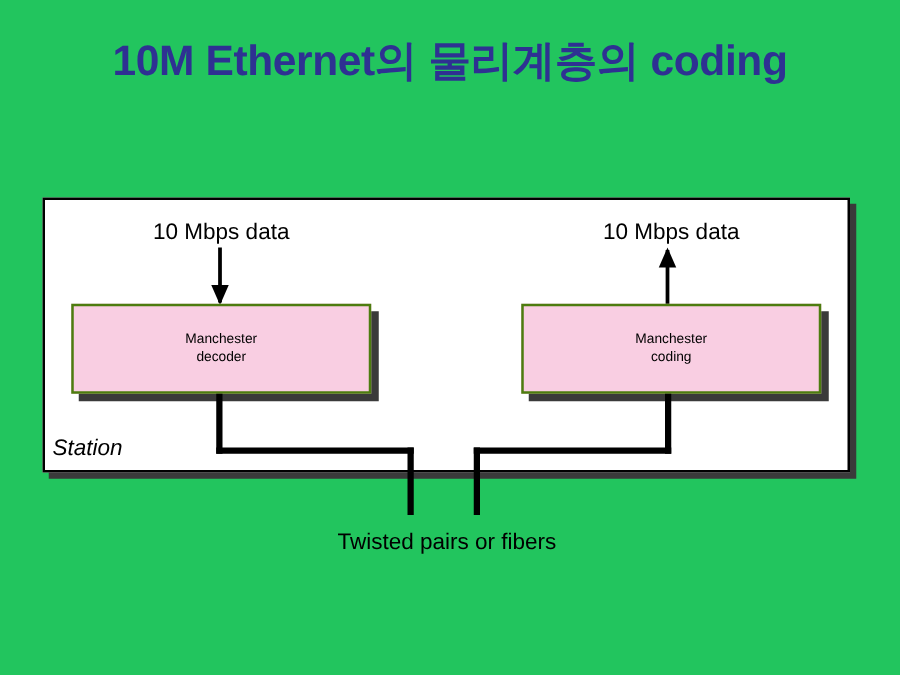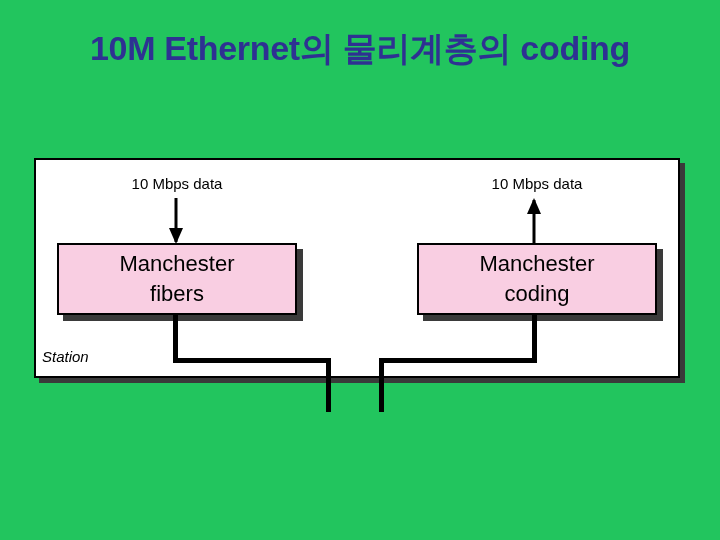--- a/index.html
+++ b/index.html
@@ -82,7 +82,7 @@
   .diagram-label {
     position: absolute;
     font-family: "Liberation Sans", sans-serif;
-    font-size: 15px;
+    font-size: 18px;
     color: #000000;
     white-space: nowrap;
   }

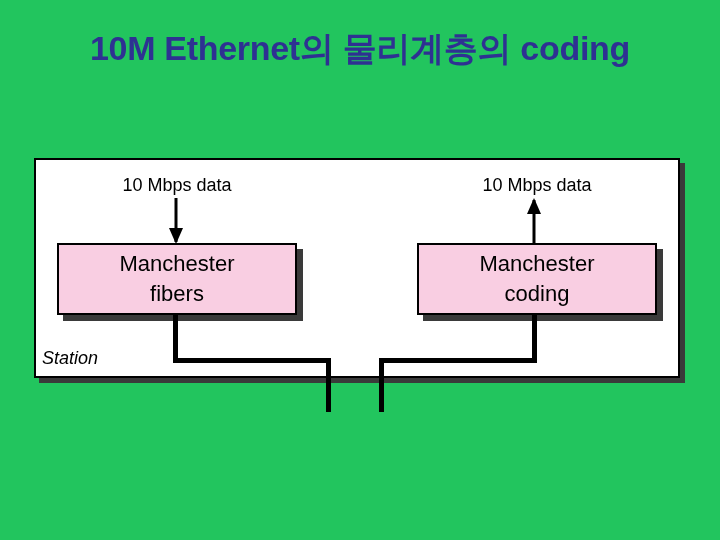--- a/index.html
+++ b/index.html
@@ -52,7 +52,7 @@
   .proc-box {
     position: absolute;
     background: #f9cee2;
-    border: 2px solid #000000;
+    border: 2px solid #4d7c0f;
     box-sizing: border-box;
     box-shadow: 6px 6px 0 0 #3a3a3a;
     display: flex;
@@ -60,7 +60,7 @@
     align-items: center;
     justify-content: center;
     font-family: "Liberation Sans", sans-serif;
-    font-size: 22px;
+    font-size: 11px;
     color: #000000;
     line-height: 1.35;
   }

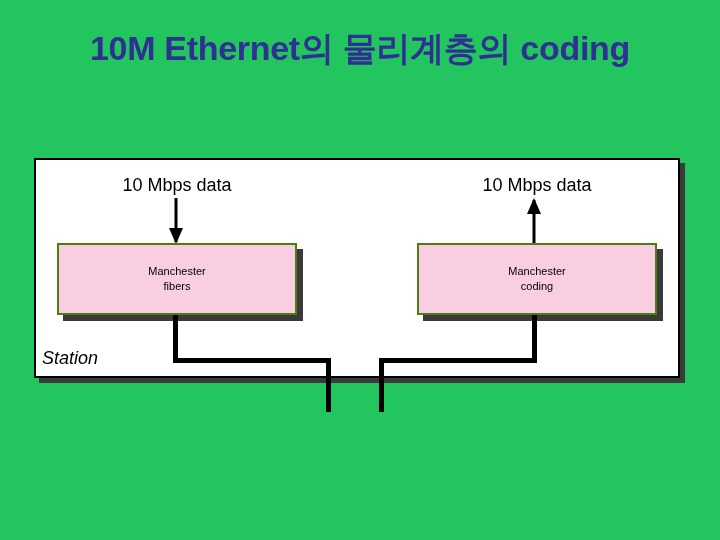--- a/index.html
+++ b/index.html
@@ -160,7 +160,7 @@
 
   <div class="proc-box" id="encoder-box">
     <span class="proc-line">Manchester</span>
-    <span class="proc-line">fibers</span>
+    <span class="proc-line">decoder</span>
   </div>
 
   <div class="proc-box" id="decoder-box">

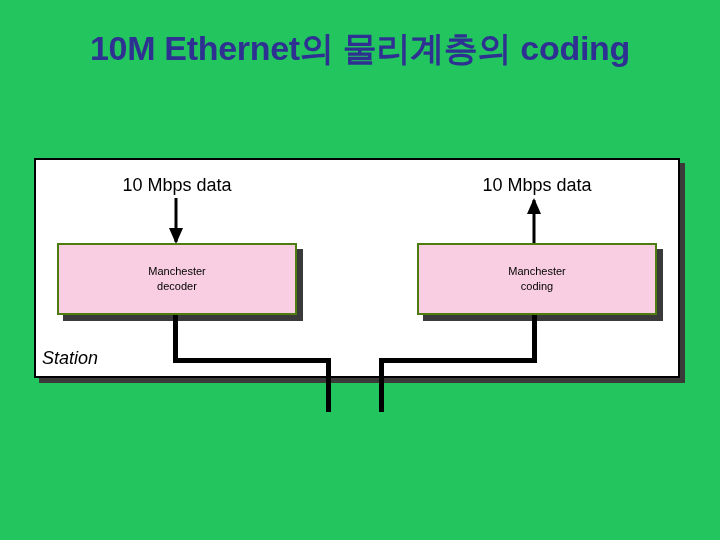--- a/index.html
+++ b/index.html
@@ -178,6 +178,7 @@
   <div class="wire wire-h" id="wire-right-h"></div>
   <div class="wire wire-v" id="wire-right-v2"></div>
 
+  <div class="diagram-label" id="label-medium">Twisted pairs or fibers</div>
 
 </div>
 

